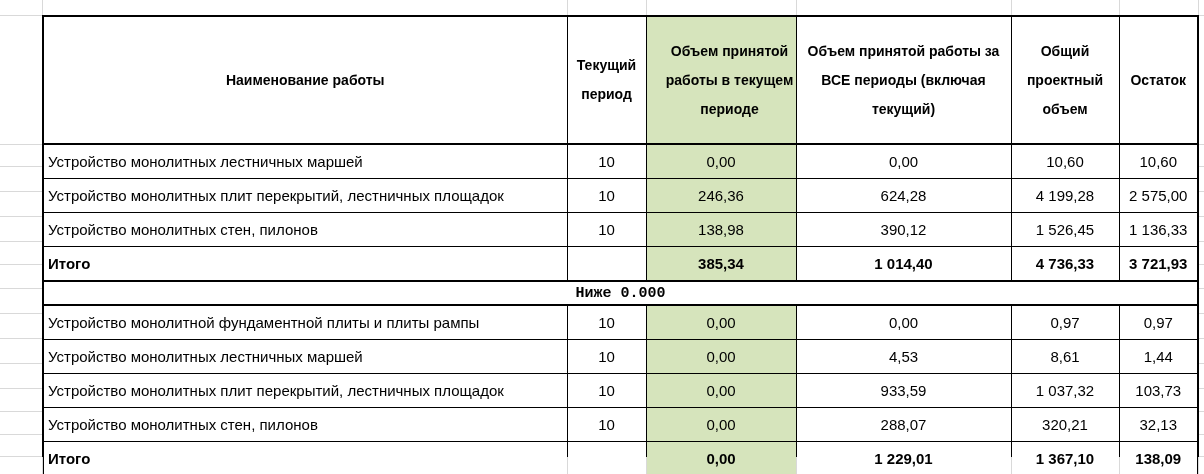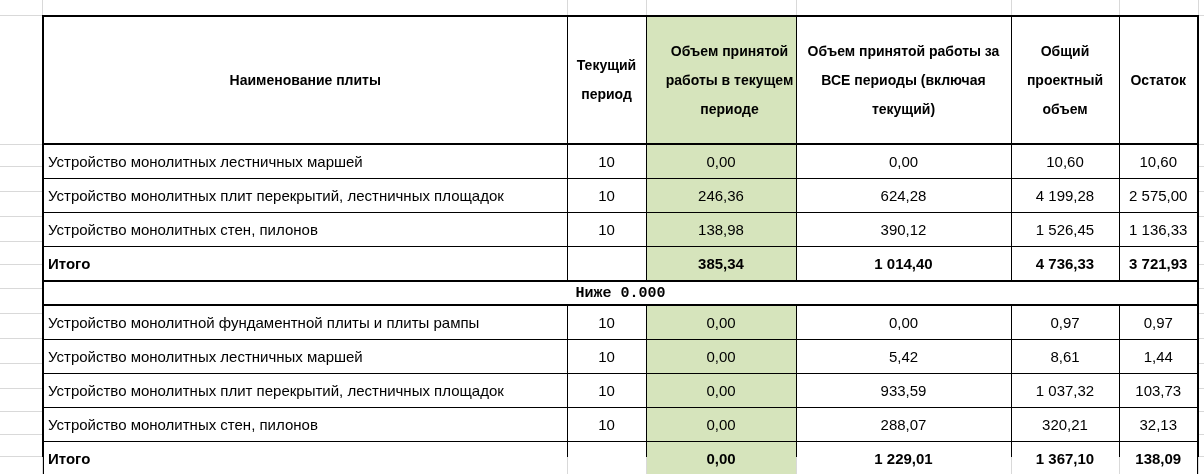--- a/index.html
+++ b/index.html
@@ -54,7 +54,7 @@
     </colgroup>
     <thead>
       <tr class="header" style="height:128px">
-          <th>Наименование плиты</th>
+          <th>Наименование работы</th>
           <th>Текущий период</th>
           <th class="green">Объем принятой работы в текущем периоде</th>
           <th>Объем принятой работы за ВСЕ периоды (включая текущий)</th>

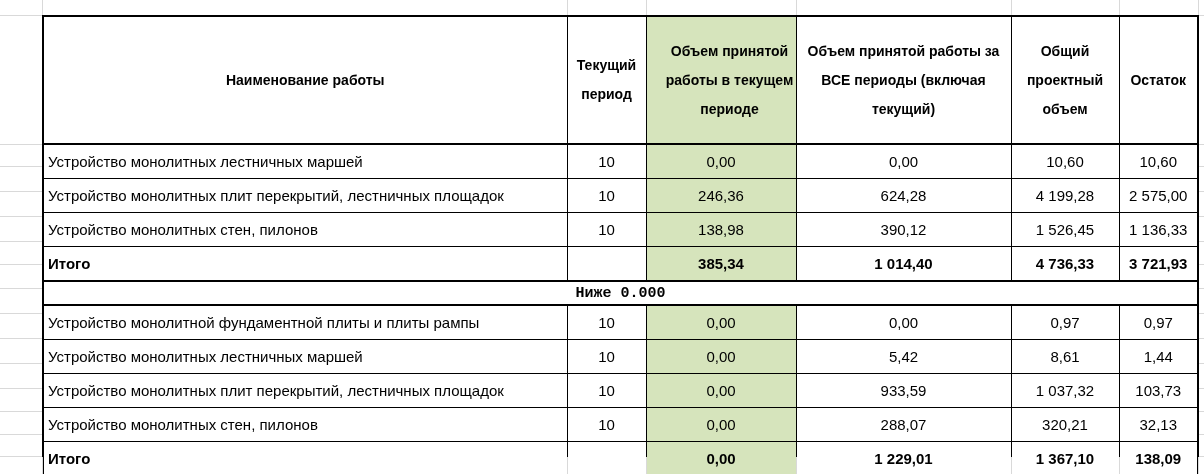--- a/index.html
+++ b/index.html
@@ -110,7 +110,7 @@
           <td class="name">Устройство монолитных лестничных маршей</td>
           <td class="num">10</td>
           <td class="num green">0,00</td>
-          <td class="num">5,42</td>
+          <td class="num">4,53</td>
           <td class="num">8,61</td>
           <td class="num">1,44</td>
         </tr>

